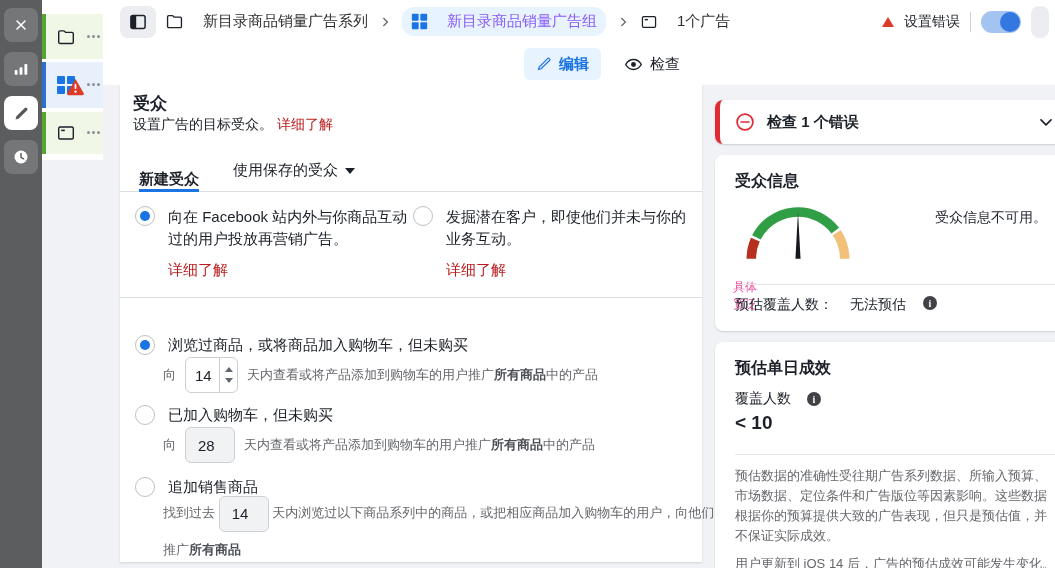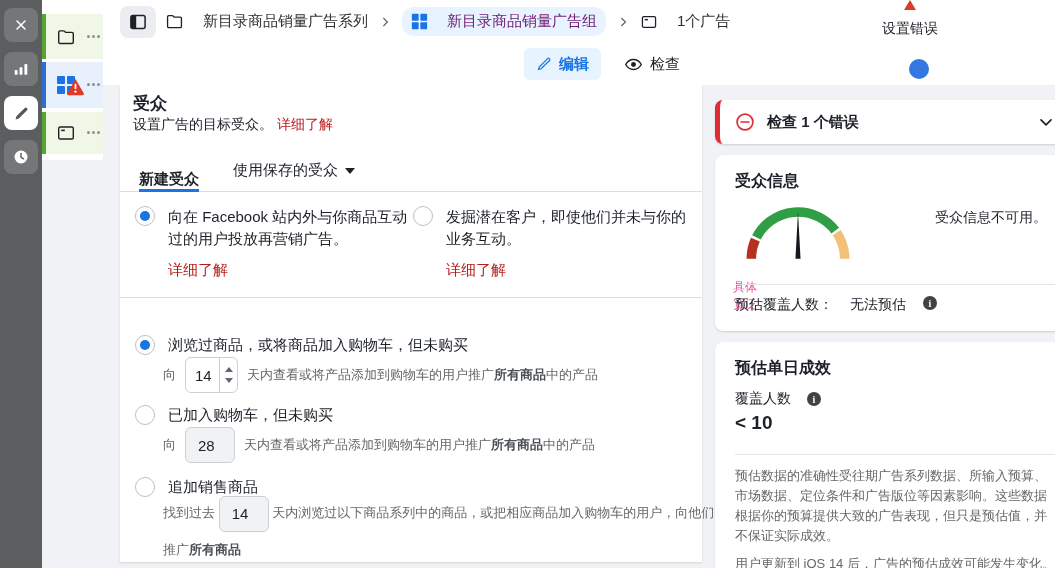--- a/index.html
+++ b/index.html
@@ -34,7 +34,7 @@
   .collapse-btn { width:36px; height:32px; background:#ebedf0; border-radius:8px;
                   display:flex; align-items:center; justify-content:center; cursor:pointer; }
   .crumb { display:flex; align-items:center; gap:19px; font-size:15px; color:#2f3032; cursor:pointer; }
-  .crumb-pill { background:#e7f3ff; border-radius:12px; padding:5px 9px; color:#701a75; }
+  .crumb-pill { background:#e7f3ff; border-radius:12px; padding:5px 9px; color:#8b5cf6; }
   .tb-right { position:absolute; left:840px; top:0; height:43px; display:flex; align-items:center; gap:10px;flex-direction:column; }
   .warn-tri { width:0; height:0; border-left:6px solid transparent; border-right:6px solid transparent;
               border-bottom:10px solid #dc3b27; }

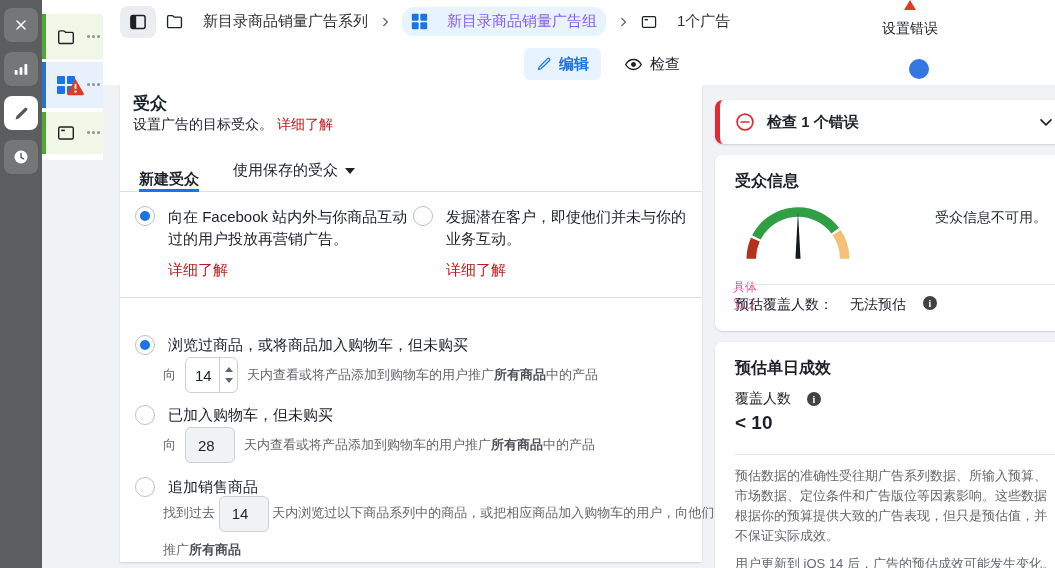--- a/index.html
+++ b/index.html
@@ -35,7 +35,7 @@
                   display:flex; align-items:center; justify-content:center; cursor:pointer; }
   .crumb { display:flex; align-items:center; gap:19px; font-size:15px; color:#2f3032; cursor:pointer; }
   .crumb-pill { background:#e7f3ff; border-radius:12px; padding:5px 9px; color:#8b5cf6; }
-  .tb-right { position:absolute; left:840px; top:0; height:43px; display:flex; align-items:center; gap:10px;flex-direction:column; }
+  .tb-right { position:absolute; left:840px; top:0; height:43px; display:flex; align-items:center; gap:10px; }
   .warn-tri { width:0; height:0; border-left:6px solid transparent; border-right:6px solid transparent;
               border-bottom:10px solid #dc3b27; }
   .tb-err { font-size:14px; }

